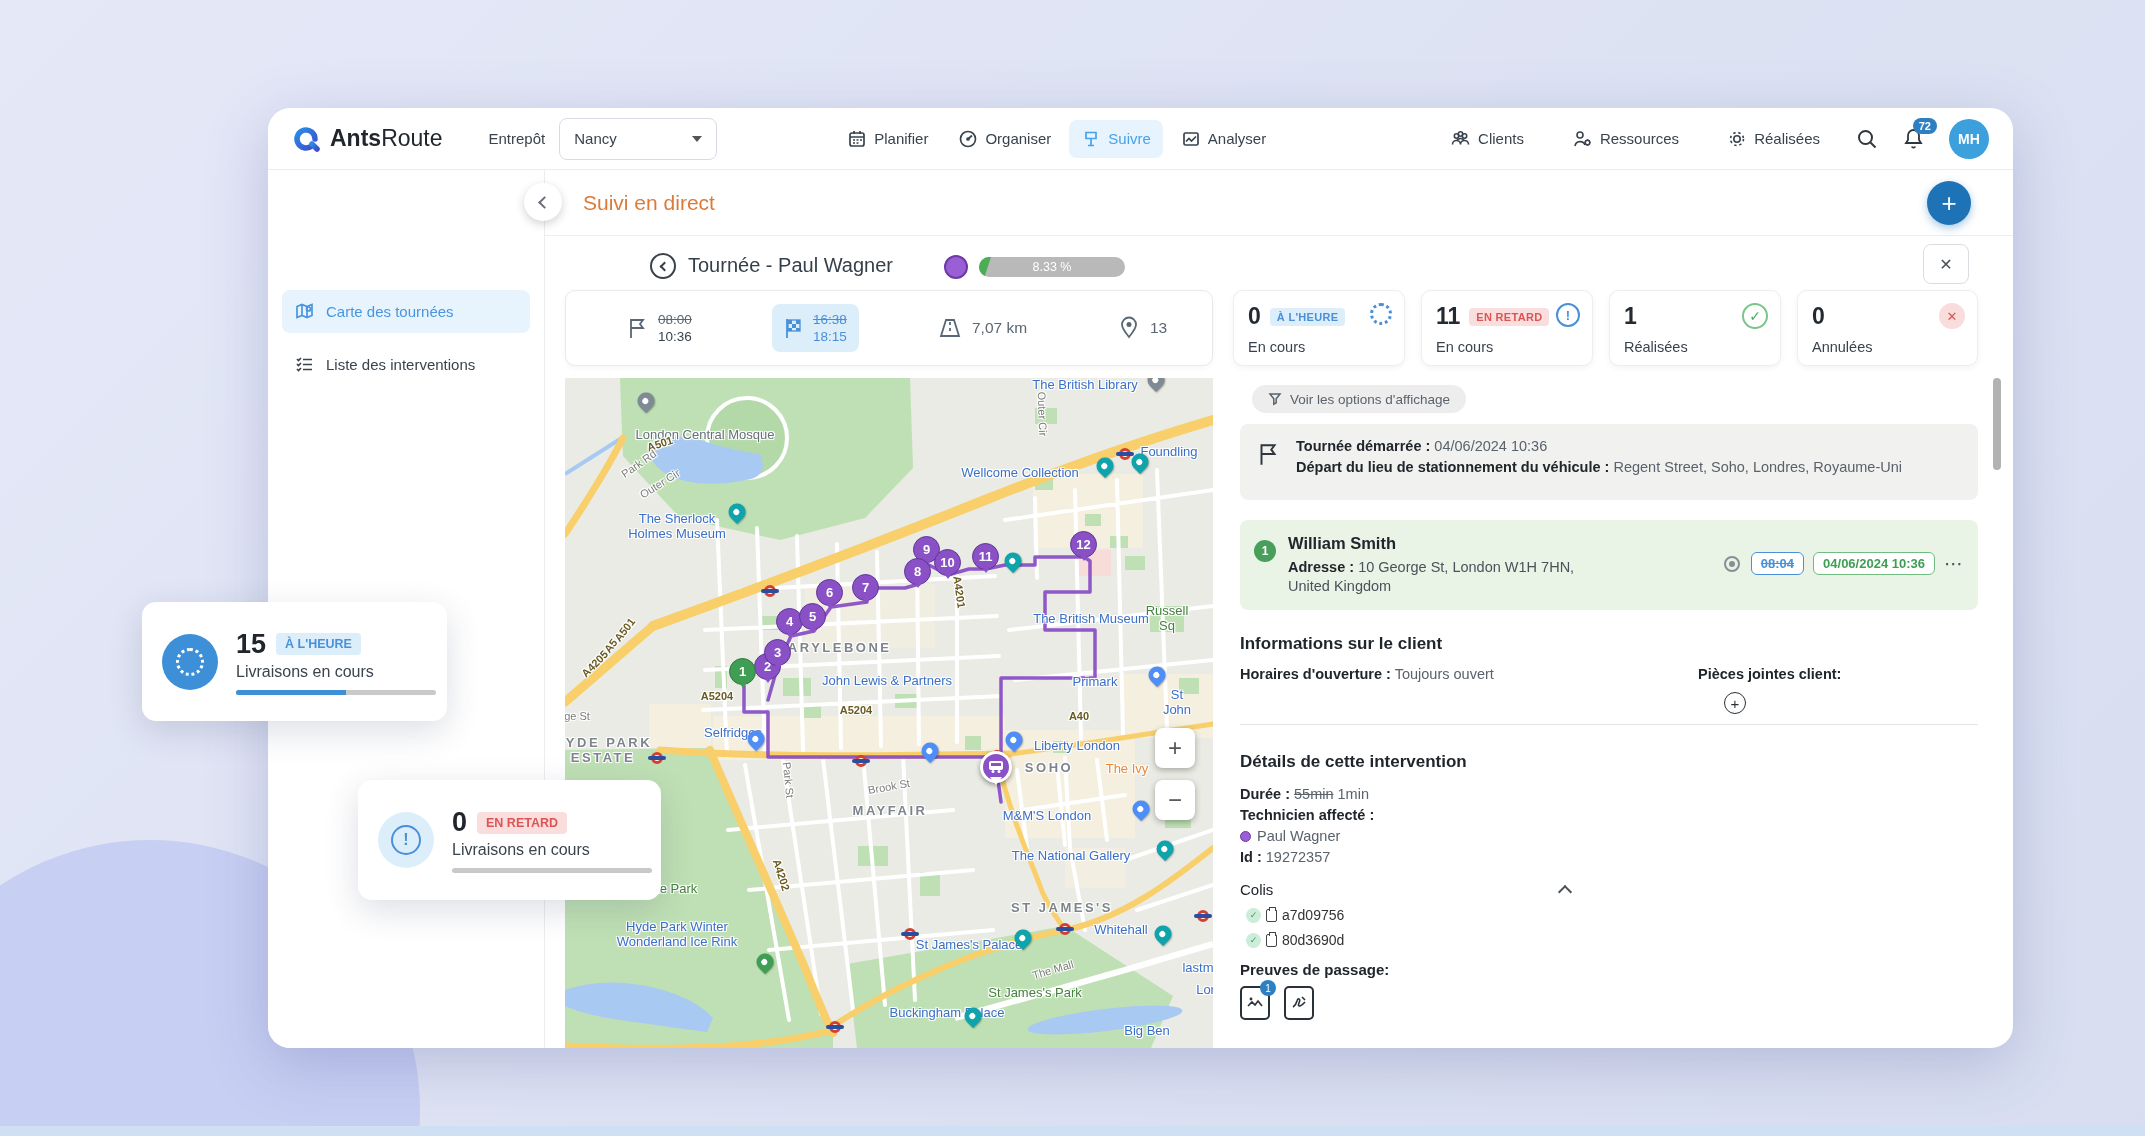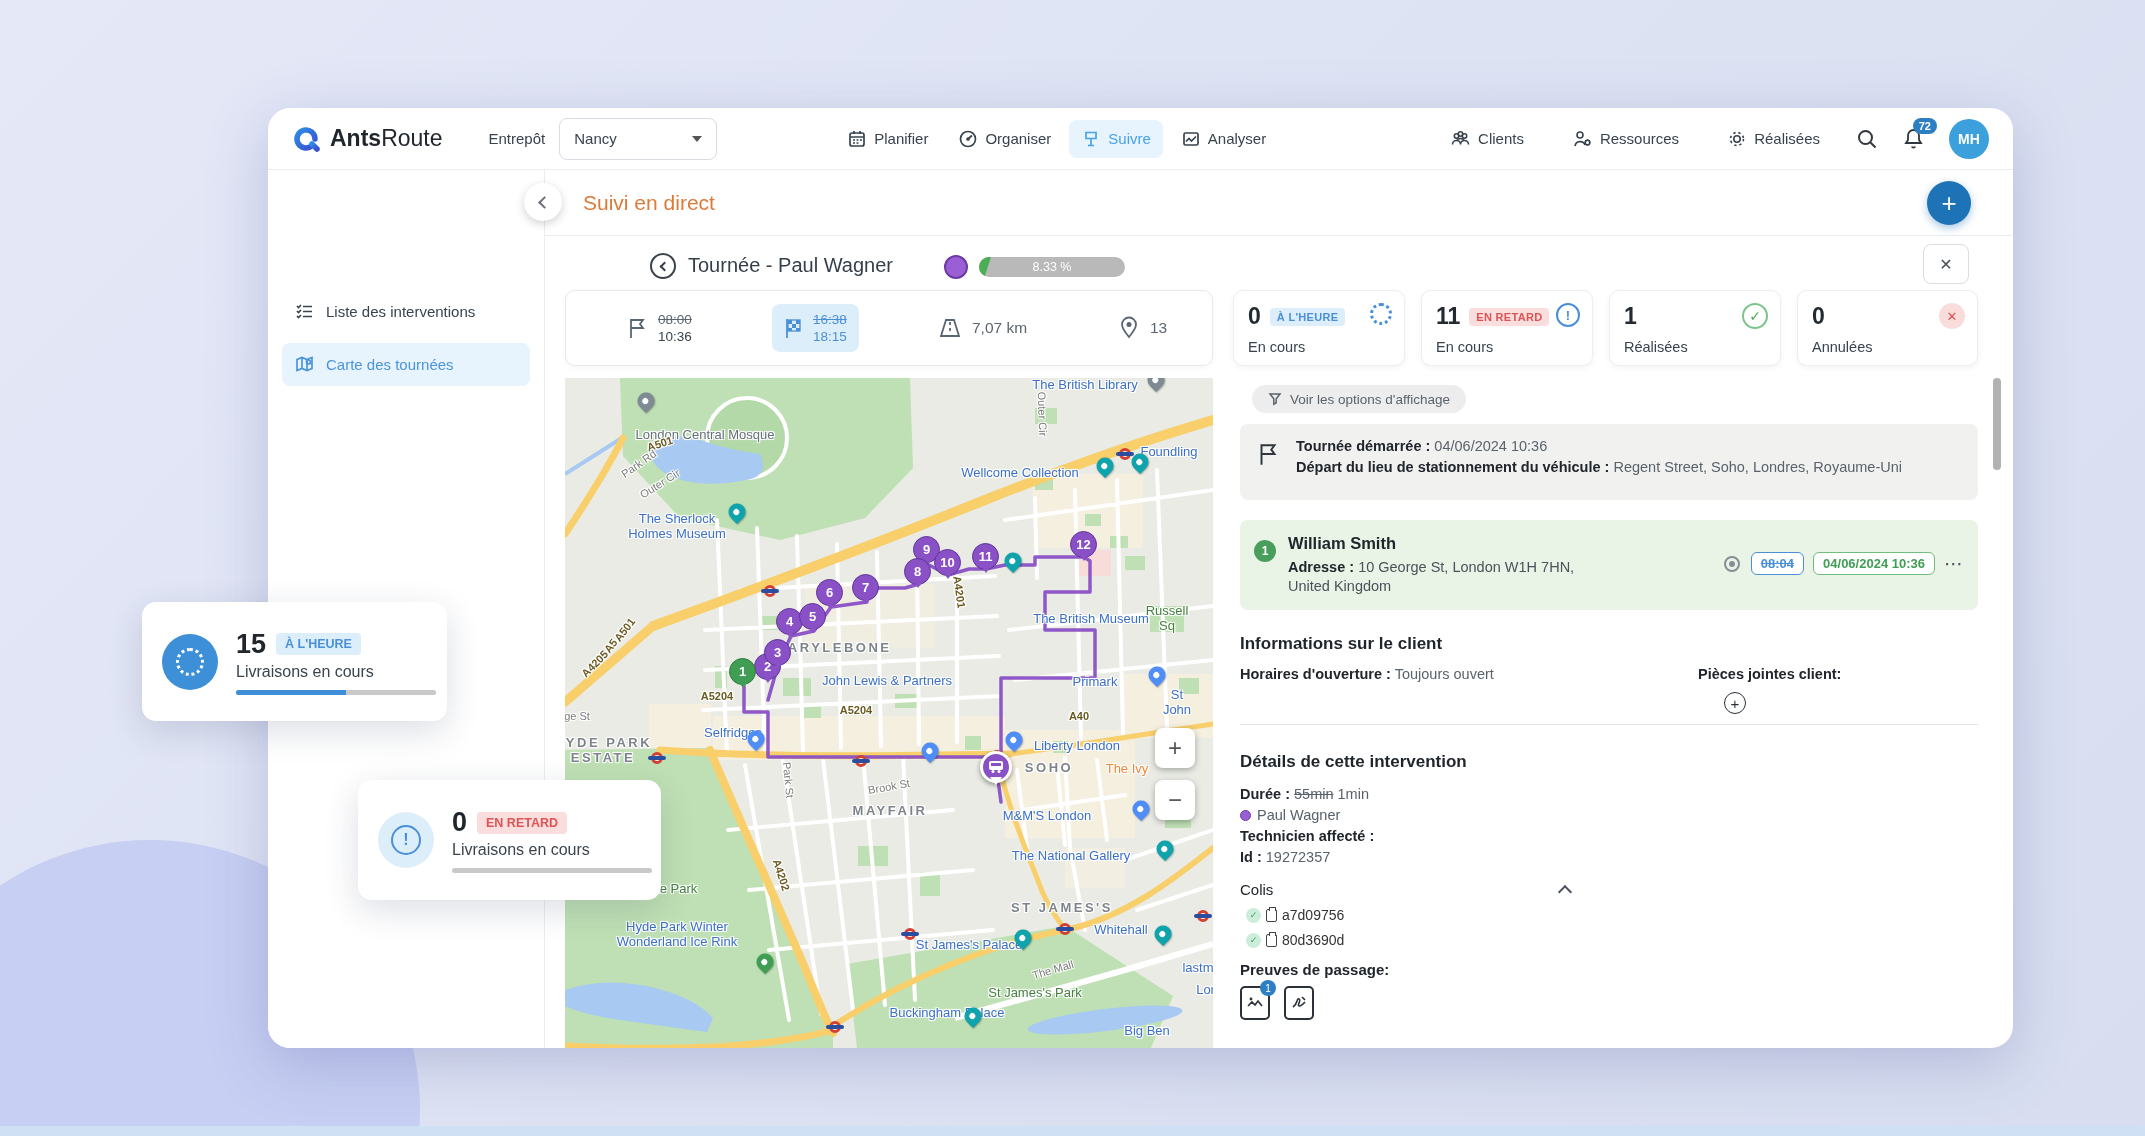--- a/index.html
+++ b/index.html
@@ -307,14 +307,6 @@
   </div>
 
   <div class="sidebar">
-    <div class="side-item">
-      <span>
-          <svg width="21" height="21" viewBox="0 0 21 21" fill="none" stroke="#39434e" stroke-width="1.7">
-            <path d="M9,5.5 h9 M9,10.5 h9 M9,15.5 h9 M3,5 l1.5,1.5 L7,4 M3,10 l1.5,1.5 L7,9 M3,15 l1.5,1.5 L7,14"></path>
-          </svg>
-        </span>
-      <span>Liste des interventions</span>
-    </div>
     <div class="side-item active">
       <span>
           <svg width="21" height="21" viewBox="0 0 21 21" fill="none" stroke="#4a95dd" stroke-width="1.7">
@@ -323,6 +315,14 @@
           </svg>
         </span>
       <span>Carte des tournées</span>
+    </div>
+    <div class="side-item">
+      <span>
+          <svg width="21" height="21" viewBox="0 0 21 21" fill="none" stroke="#39434e" stroke-width="1.7">
+            <path d="M9,5.5 h9 M9,10.5 h9 M9,15.5 h9 M3,5 l1.5,1.5 L7,4 M3,10 l1.5,1.5 L7,9 M3,15 l1.5,1.5 L7,14"></path>
+          </svg>
+        </span>
+      <span>Liste des interventions</span>
     </div>
   </div>
 

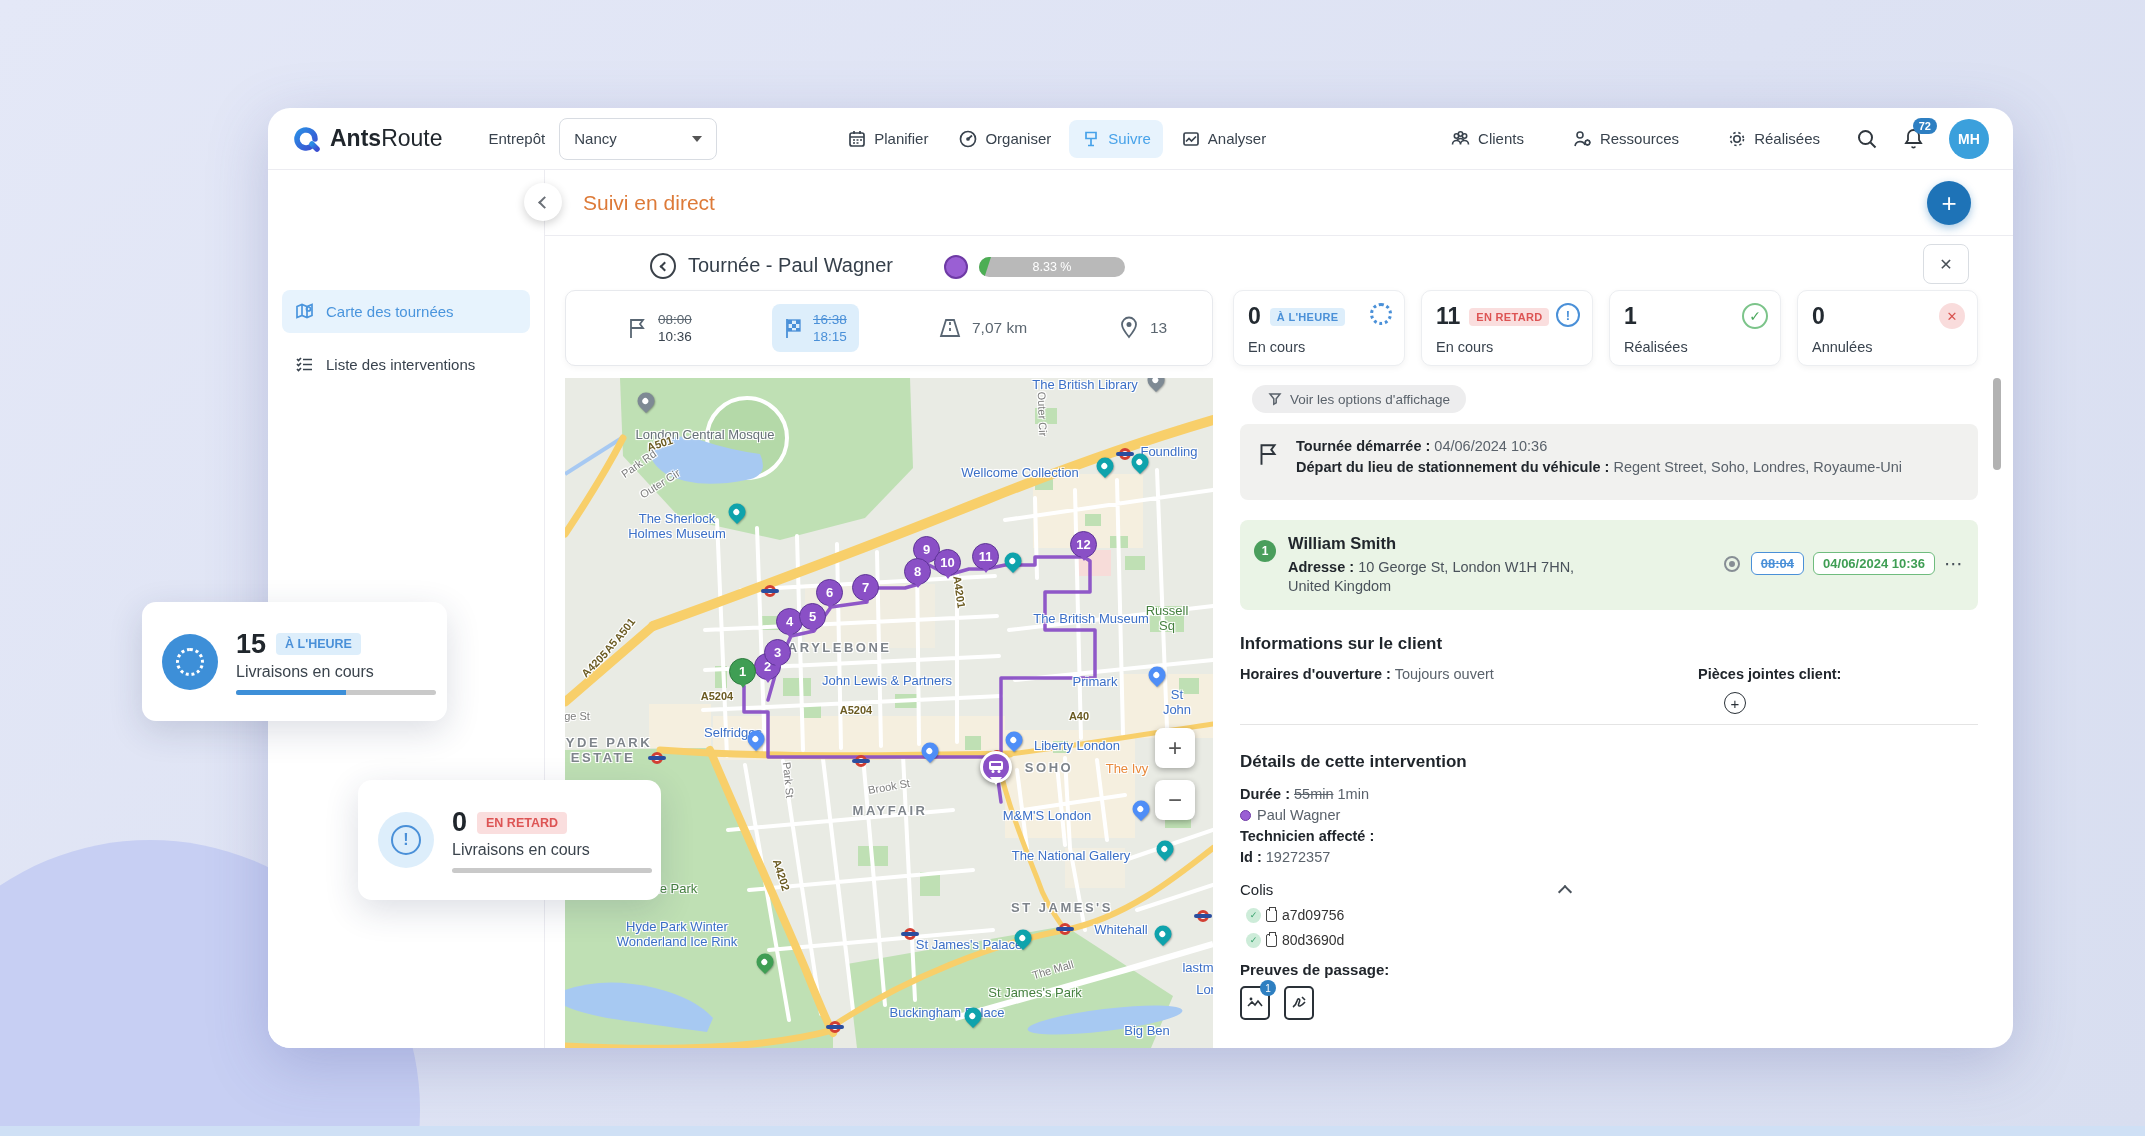--- a/index.html
+++ b/index.html
@@ -651,8 +651,8 @@
 
         <div class="sect-title">Détails de cette intervention</div>
         <div class="det-line"><b>Durée :</b> <span class="strike">55min</span> <span>1min</span></div>
+        <div class="det-line"><b>Technicien affecté :</b></div>
         <div class="det-line"><span class="tech-dot"></span><span>Paul Wagner</span></div>
-        <div class="det-line"><b>Technicien affecté :</b></div>
         <div class="det-line"><b>Id :</b> <span>19272357</span></div>
 
         <div class="colis-head">

